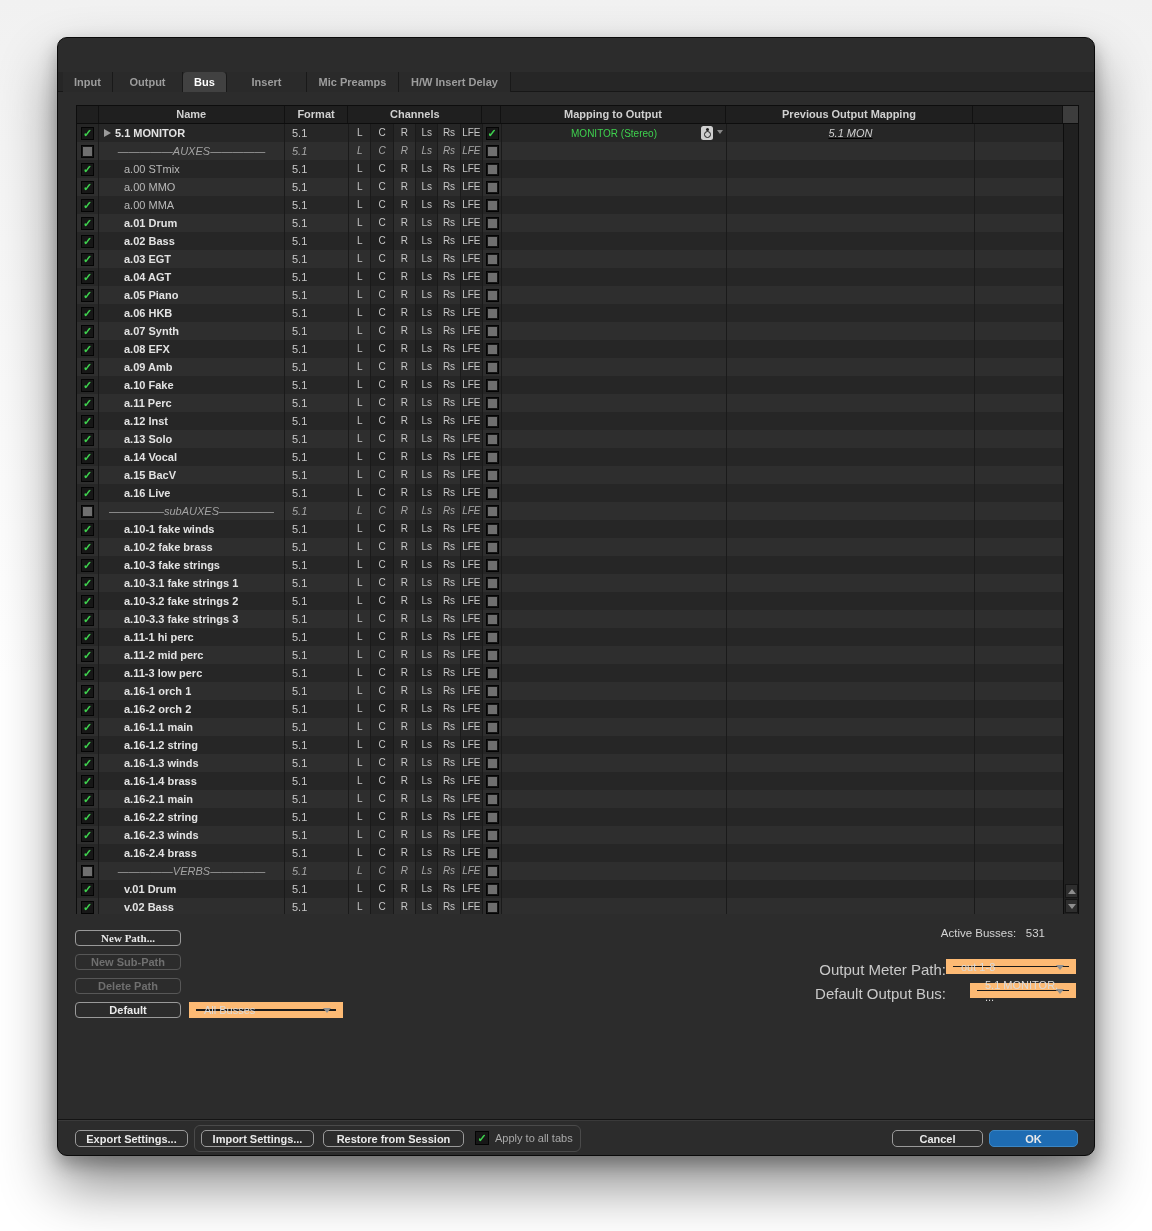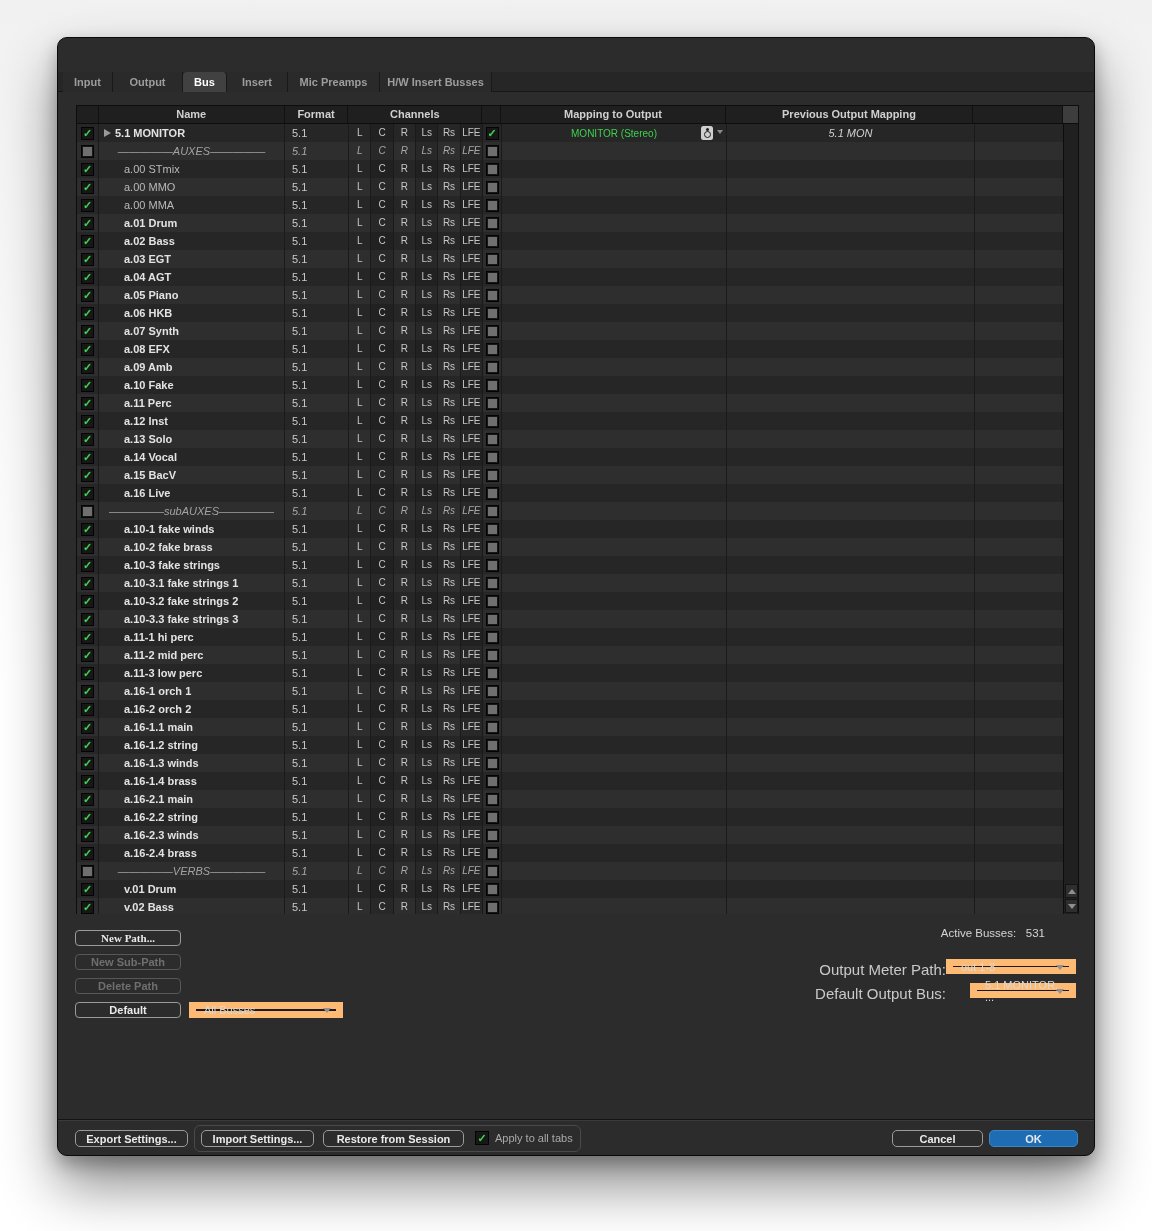--- a/index.html
+++ b/index.html
@@ -143,7 +143,7 @@
         <div class="tab" style="width: 50px; margin-left: 5px;">Input</div>
         <div class="tab" style="width: 70px;">Output</div>
         <div class="tab active" style="width: 44px;">Bus</div>
-        <div class="tab" style="width: 61px;">Insert</div>
+        <div class="tab" style="width: 80px;">Insert</div>
         <div class="tab" style="width: 92px;">Mic Preamps</div>
         <div class="tab" style="width: 112px;">H/W Insert Busses</div>
         <div class="tab-fill"></div>

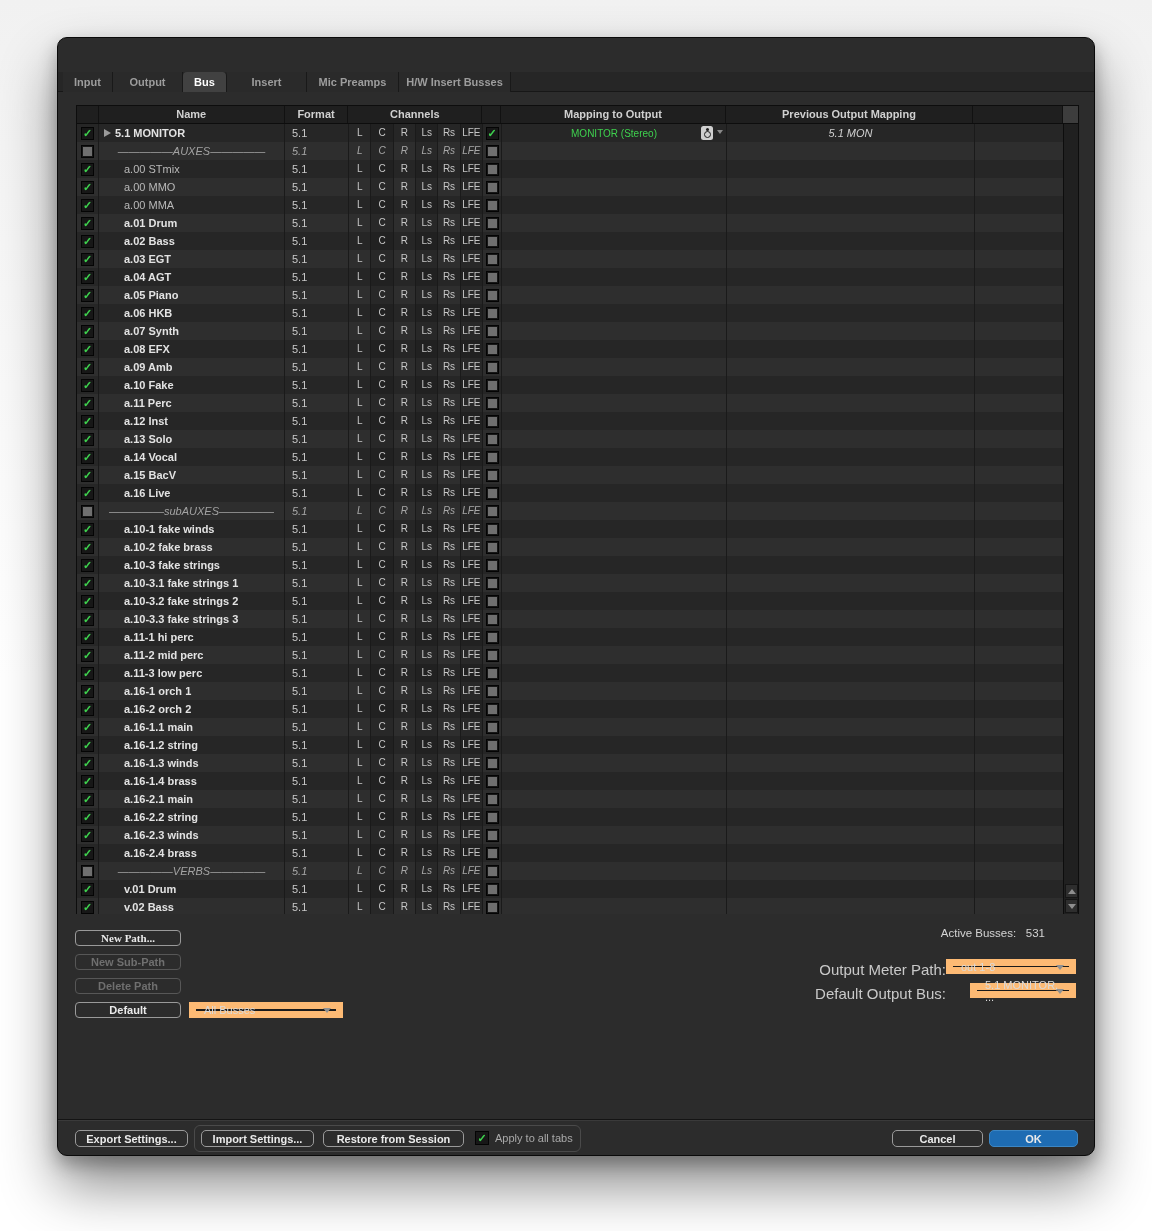--- a/index.html
+++ b/index.html
@@ -145,7 +145,7 @@
         <div class="tab active" style="width: 44px;">Bus</div>
         <div class="tab" style="width: 80px;">Insert</div>
         <div class="tab" style="width: 92px;">Mic Preamps</div>
-        <div class="tab" style="width: 112px;">H/W Insert Busses</div>
+        <div class="tab" style="width: 112px;">H/W Insert Delay</div>
         <div class="tab-fill"></div>
       </div>
 

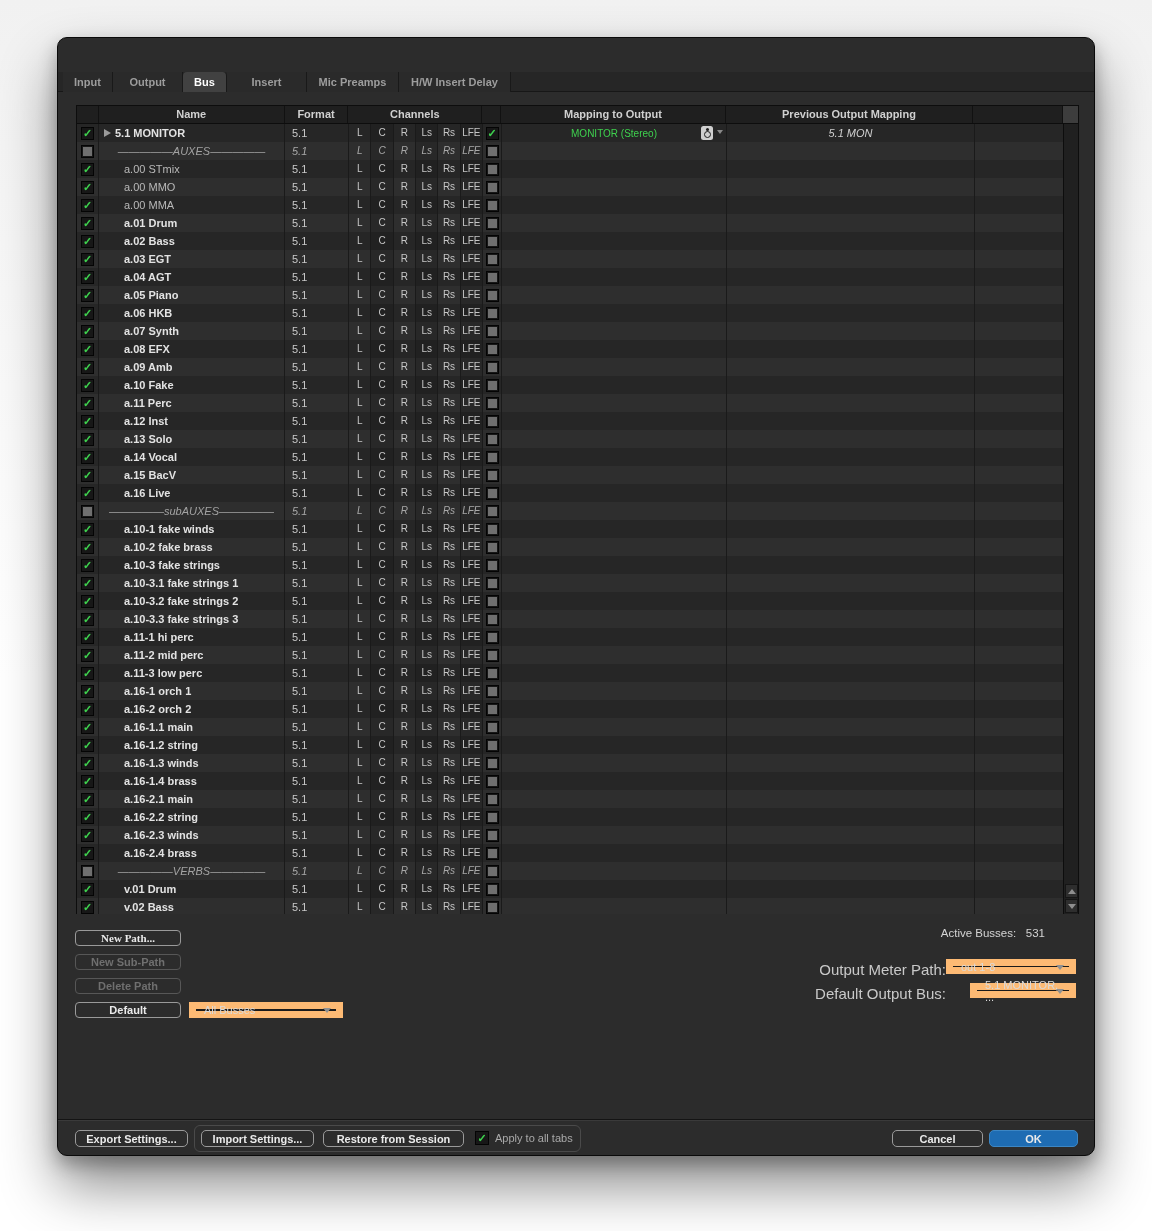--- a/index.html
+++ b/index.html
@@ -48,7 +48,7 @@
   .c-ch { width:134px; padding:0; }
   .c-mapcheck { width:19px; }
   .c-map { width:225px; position:relative; }
-  .c-prev { width:248px; }
+  .c-prev { width:248px;text-decoration:underline; }
   .c-empty { width:90px; border-right:none; }
 
   .name-text { font-size:11px; font-weight:bold; color:#e3e3e3; margin-left:25px; white-space:nowrap; }

